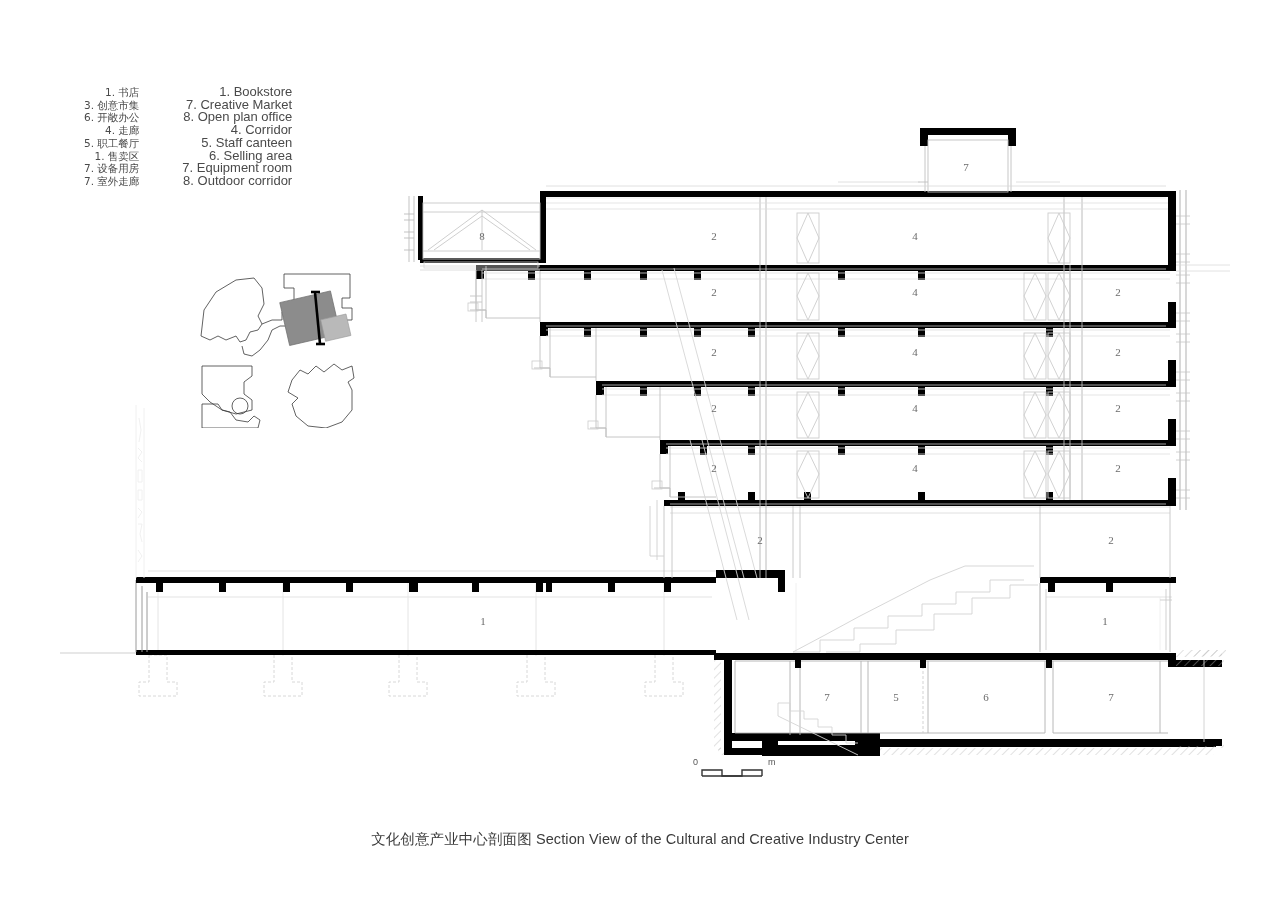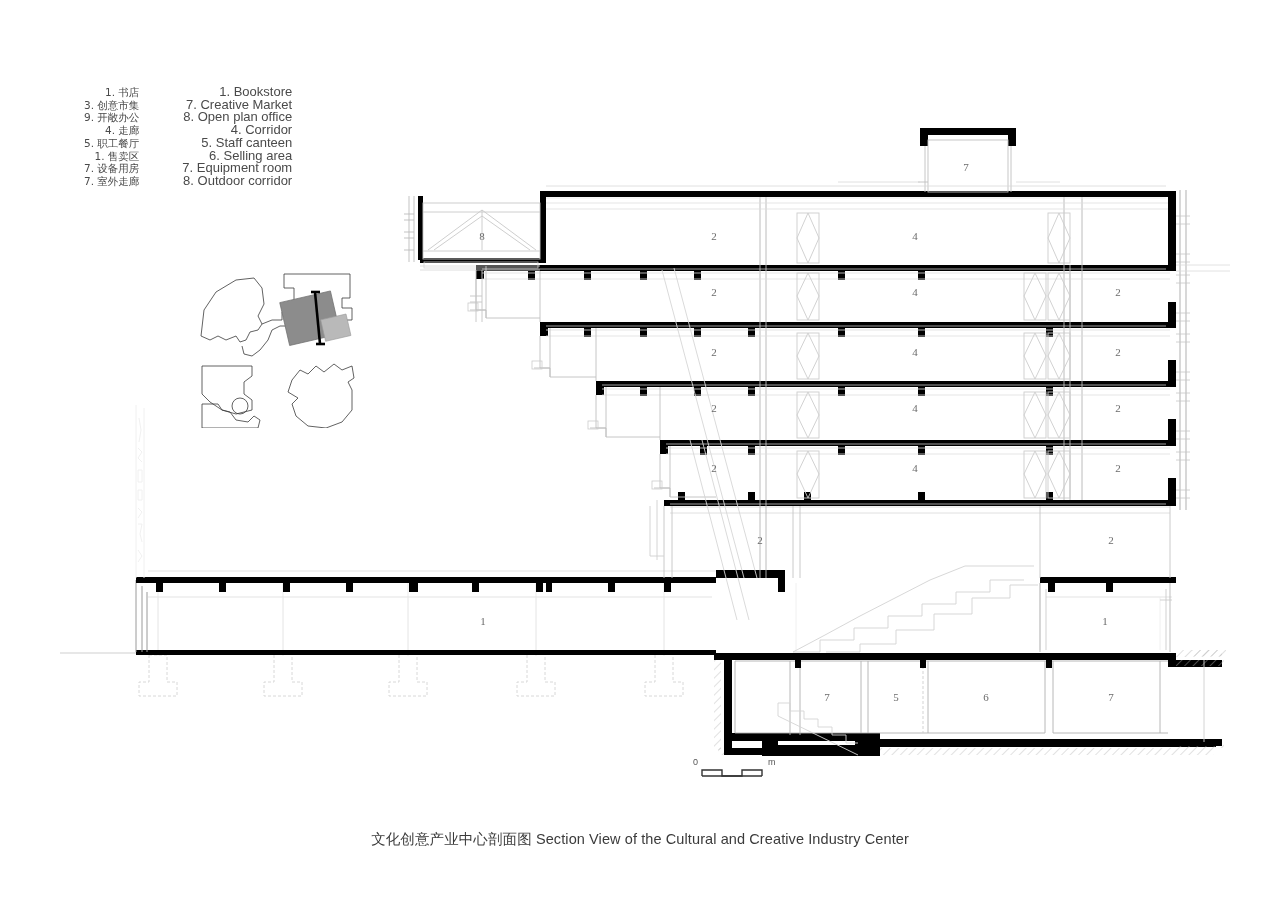--- a/index.html
+++ b/index.html
@@ -38,7 +38,7 @@
     <div class="legend-col cn">
       <div class="li">1. 书店</div>
       <div class="li">3. 创意市集</div>
-      <div class="li">9. 开敞办公</div>
+      <div class="li">6. 开敞办公</div>
       <div class="li">4. 走廊</div>
       <div class="li">5. 职工餐厅</div>
       <div class="li">1. 售卖区</div>

